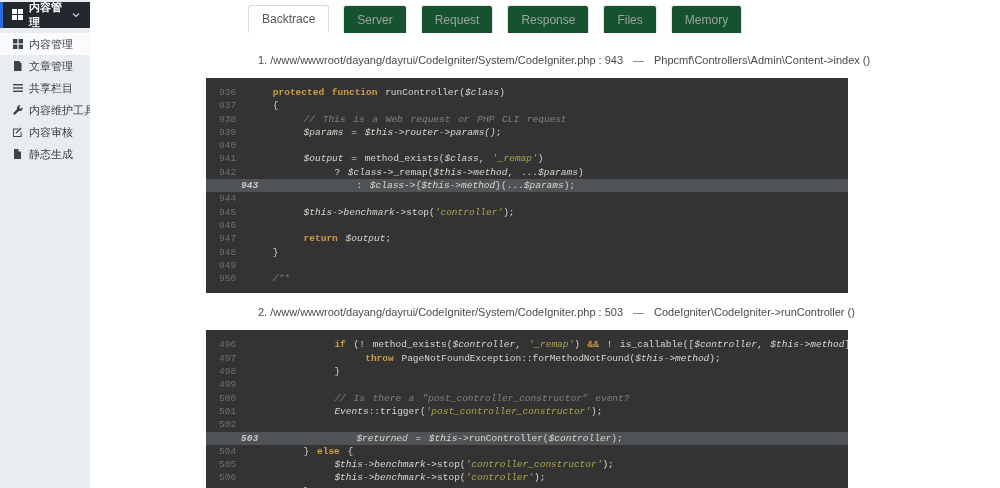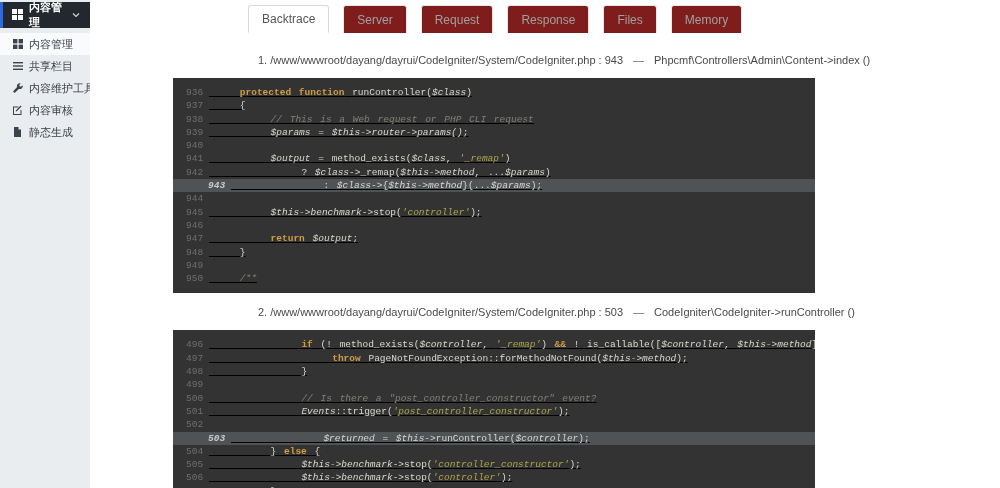--- a/index.html
+++ b/index.html
@@ -32,7 +32,7 @@
   .tabbar { display:flex; gap:14px; margin:5px 0 0 158px; }
   .tab { height:28px; display:flex; align-items:center; padding:0 13px;
          font-size:12px; border-radius:3px 3px 0 0; cursor:pointer;
-         background:#7f1d1d; border:1px solid #e7e7e7; border-bottom:none; color:#a0a0a0; }
+         background:#14532d; border:1px solid #e7e7e7; border-bottom:none; color:#a0a0a0; }
   .tab.active { background:#fff; border:1px solid #d8d8d8; border-bottom:1px solid #fff;
                 color:#555; }
 

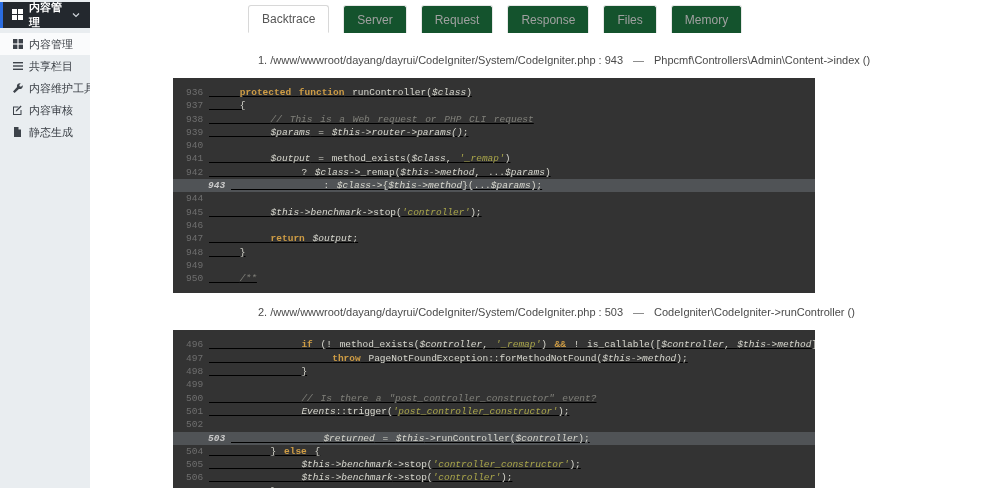--- a/index.html
+++ b/index.html
@@ -92,6 +92,14 @@
           </svg>
         </span>
         <span>内容管理</span>
+      </div>
+      <div class="sb-item">
+        <span class="ico">
+          <svg width="9" height="10" viewBox="0 0 9 10">
+            <path fill="currentColor" d="M1 0h5l2.5 2.5V10H1z"></path>
+          </svg>
+        </span>
+        <span>文章管理</span>
       </div>
       <div class="sb-item">
         <span class="ico">

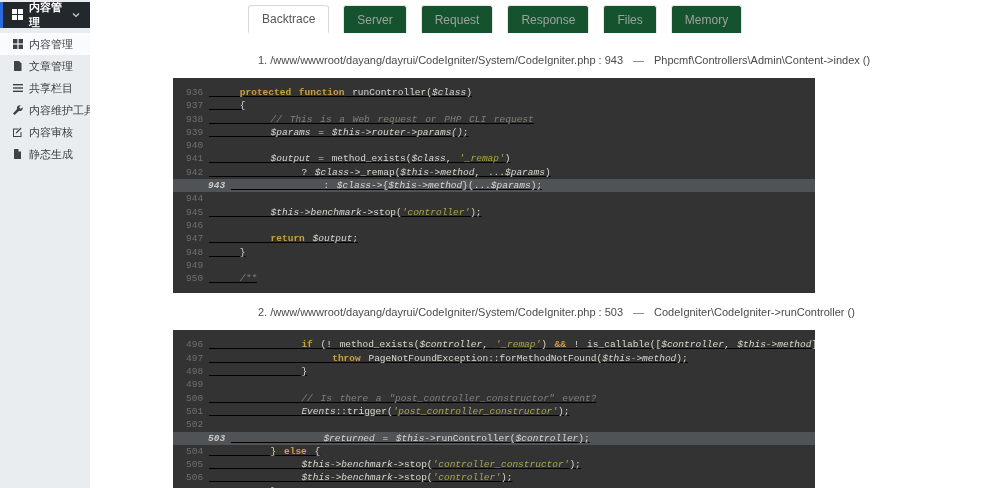--- a/index.html
+++ b/index.html
@@ -42,8 +42,8 @@
              line-height:15px; white-space:nowrap; }
   .bt-head .dash { margin:0 10px; color:#6a6a6a; }
 
-  .code-block { margin-left:83px; width:642px; background:#333333;
-                padding:8px 0; overflow:hidden;text-decoration:underline; }
+  .code-block { margin-left:116px; width:642px; background:#333333;
+                padding:8px 0; overflow:hidden; }
   .code-line { height:13.3px; line-height:13.3px; white-space:pre;
                font-family:"Liberation Mono", monospace; font-size:9.5px;
                word-spacing:2px; color:#d8d8cf; }

